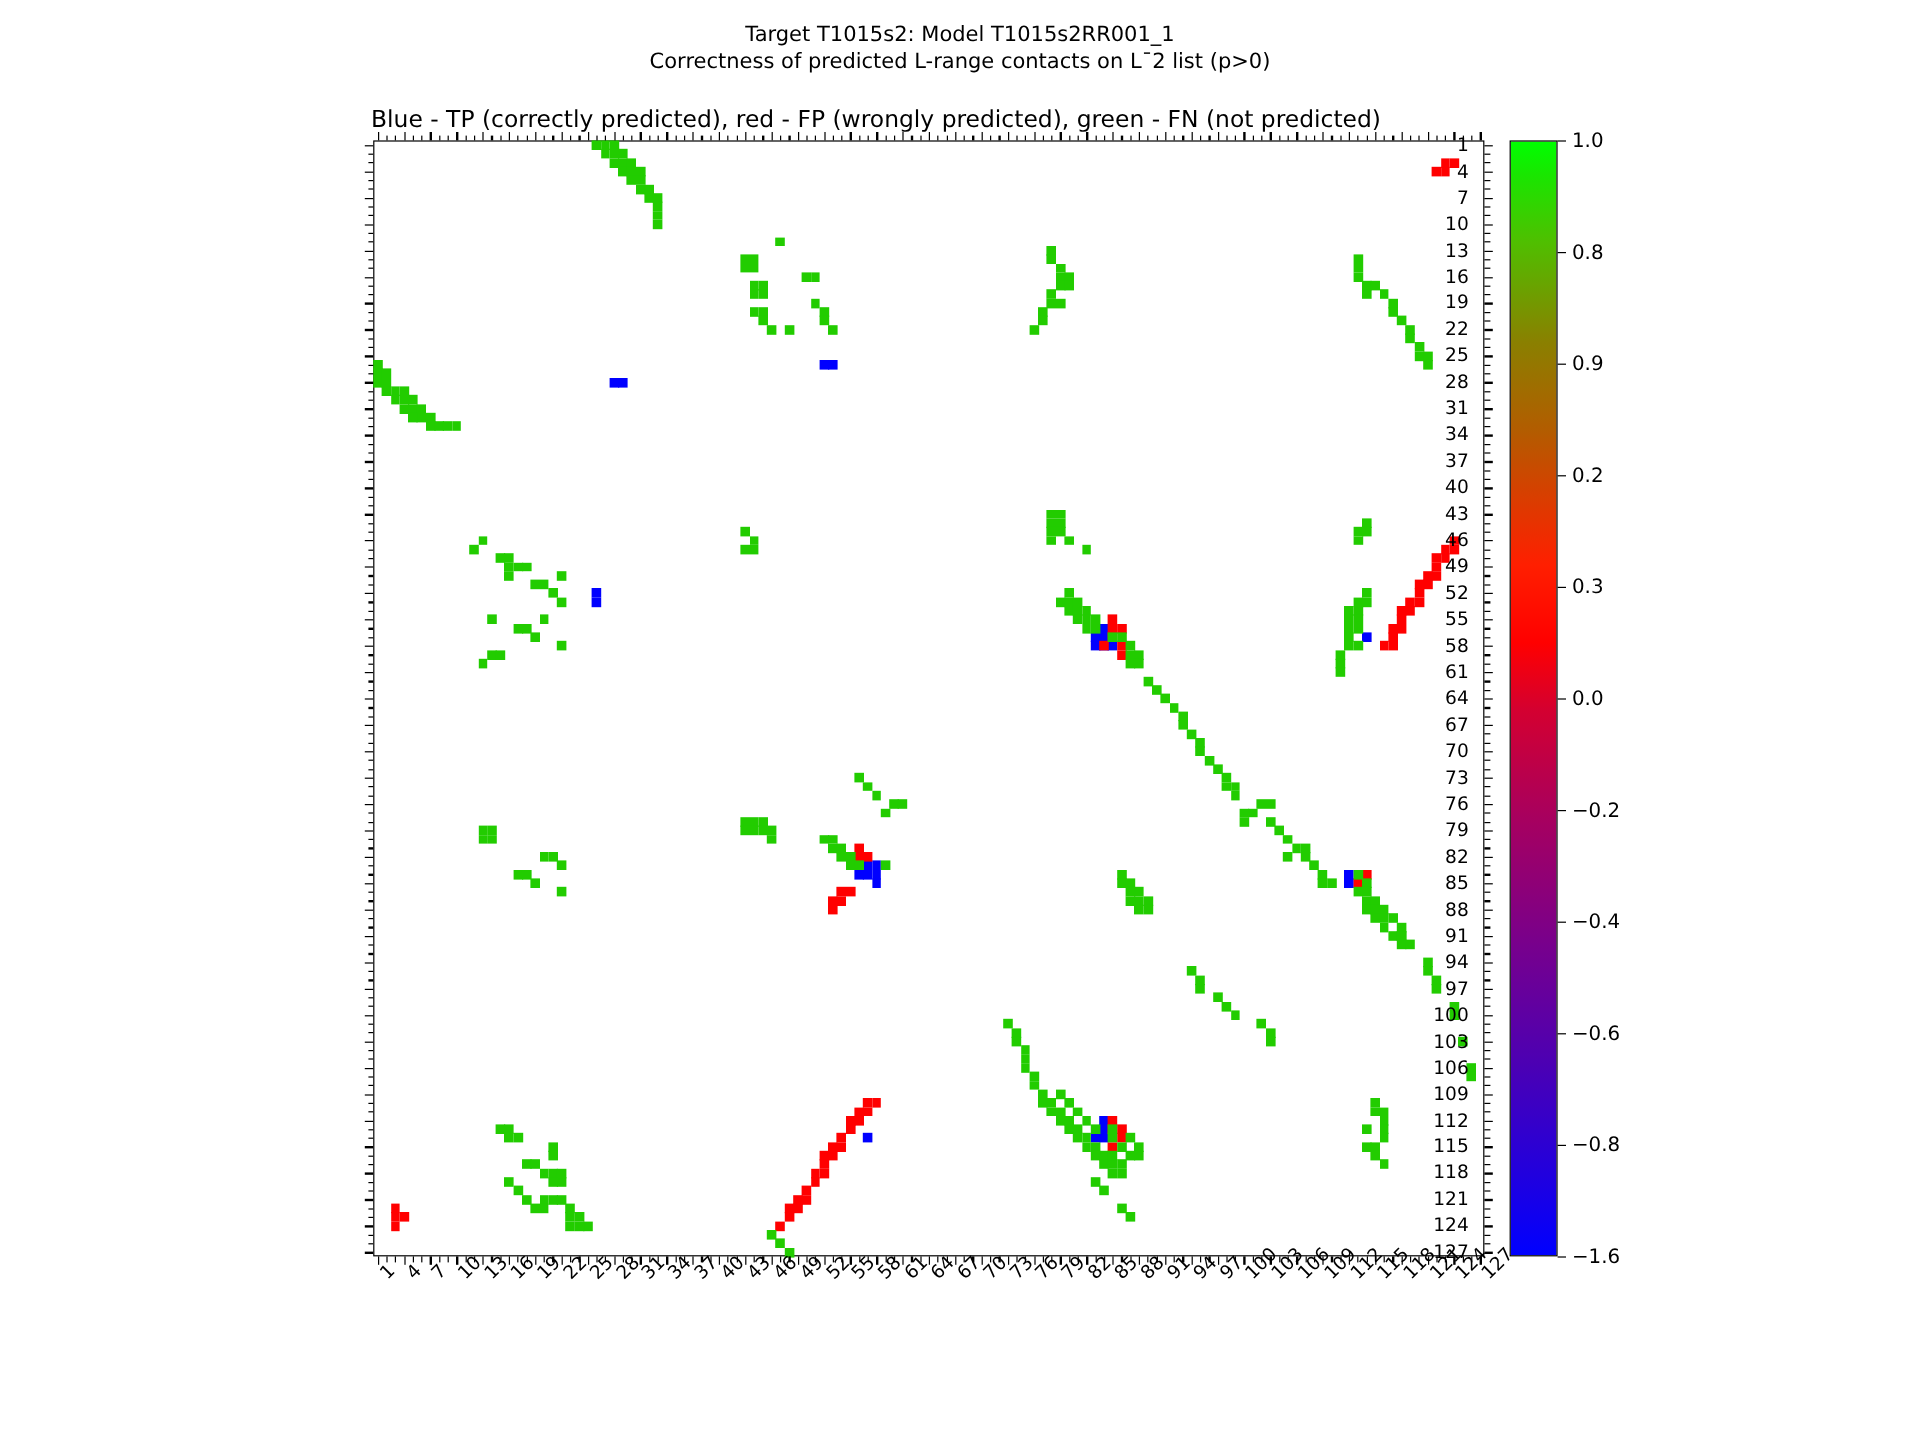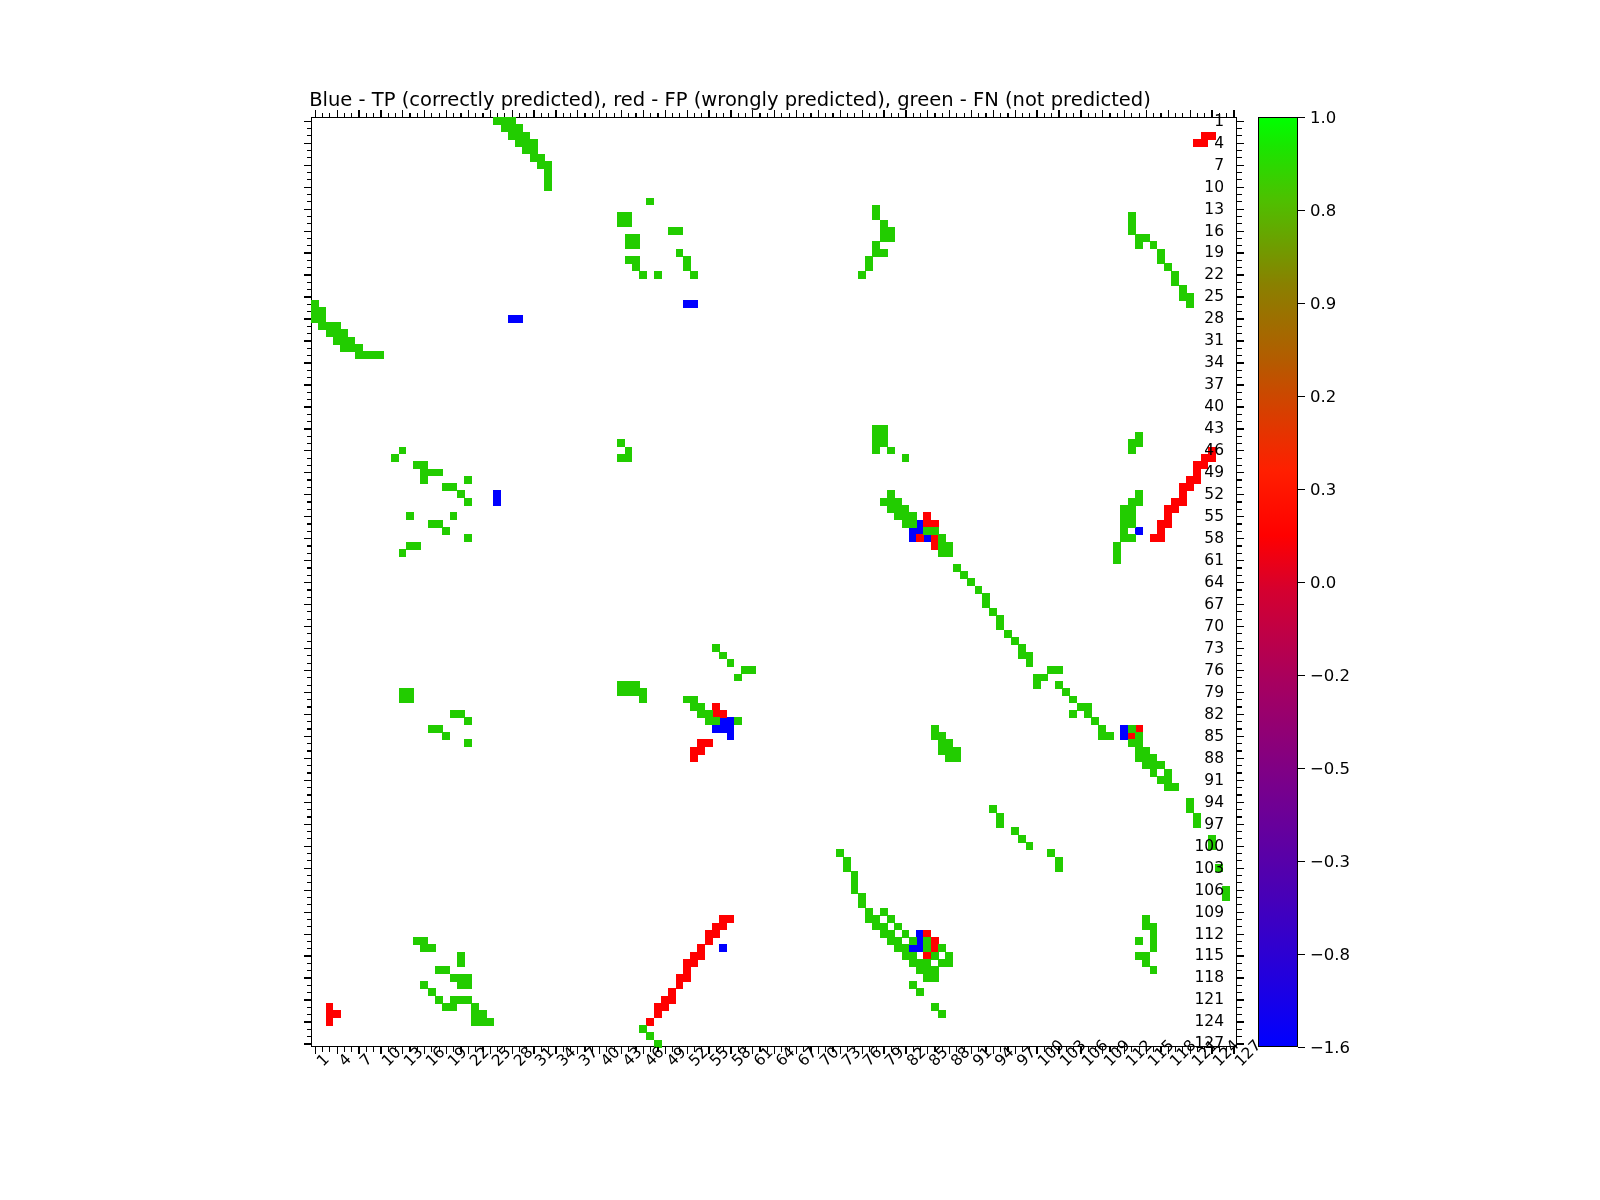--- a/index.html
+++ b/index.html
@@ -52,6 +52,7 @@
 <body>
 
 <div class="titles">
+  <div class="title-main">Target T1015s2: Model T1015s2RR001_1</div>
 </div>
 <div class="legend-title">Blue - TP (correctly predicted), red - FP (wrongly predicted), green - FN (not predicted)</div>
 

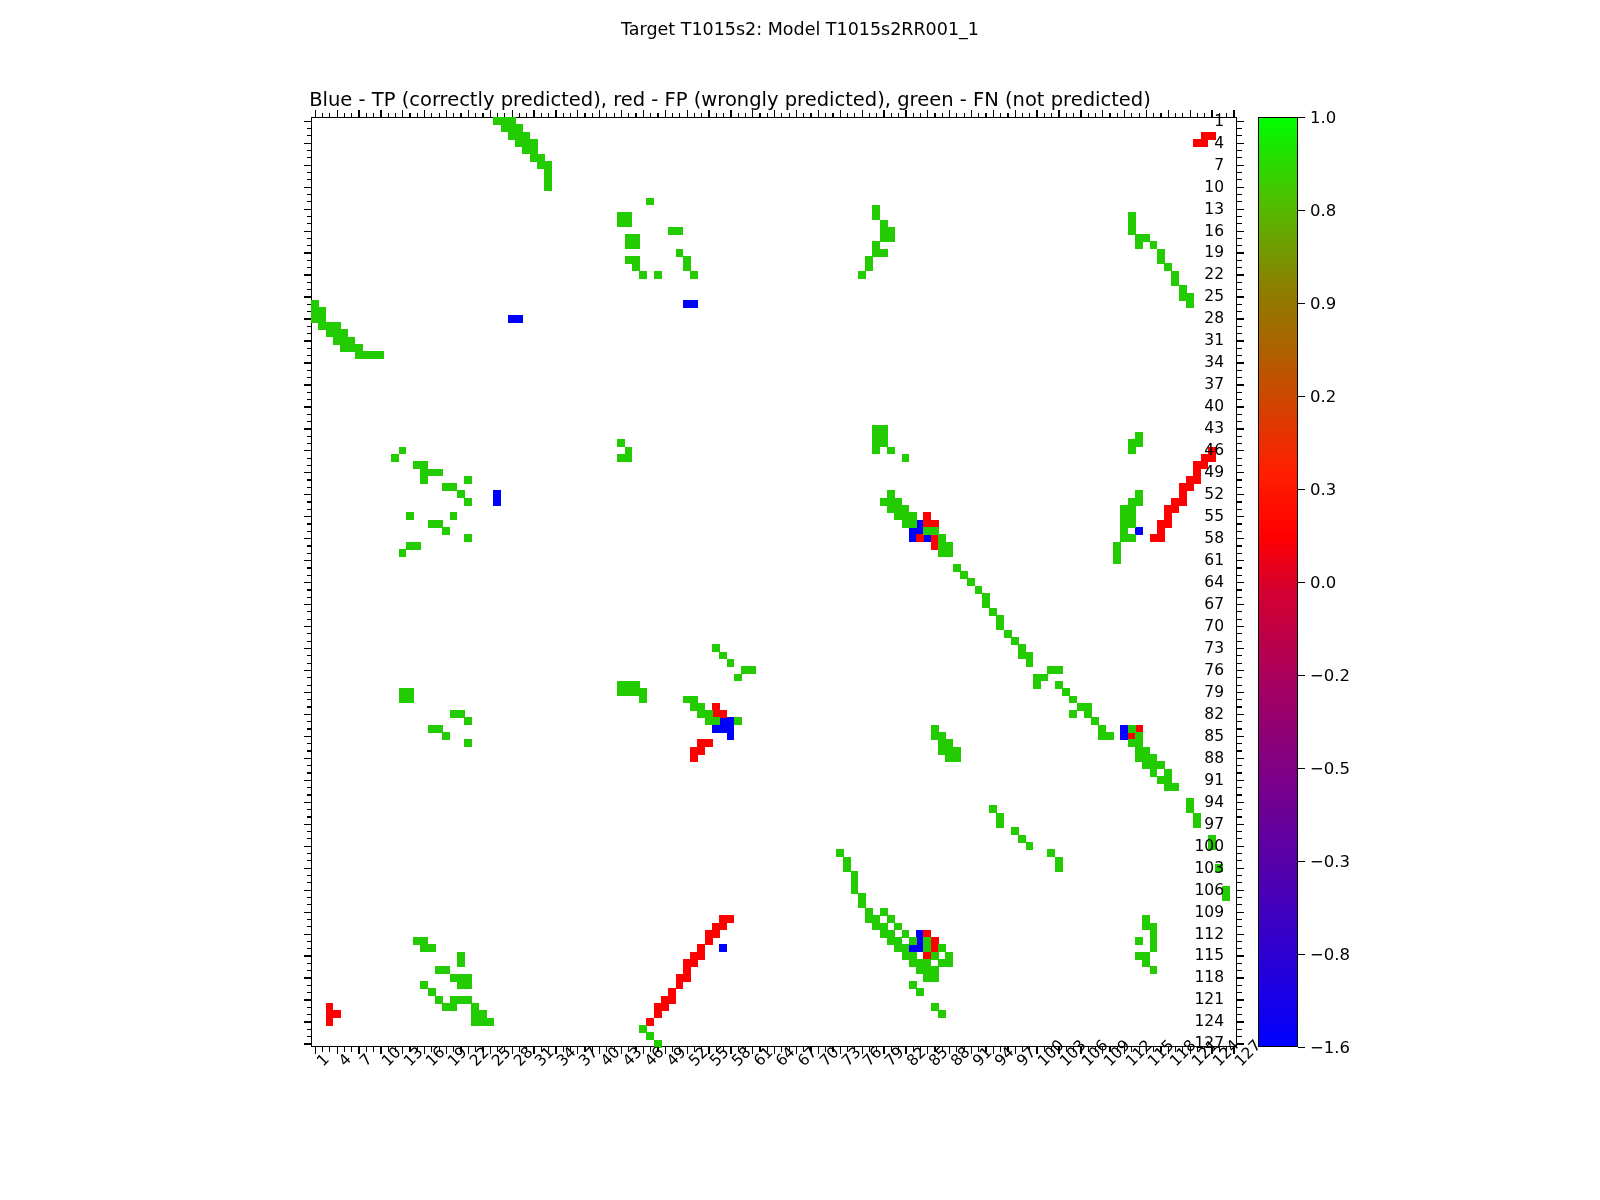--- a/index.html
+++ b/index.html
@@ -53,6 +53,7 @@
 
 <div class="titles">
   <div class="title-main">Target T1015s2: Model T1015s2RR001_1</div>
+  <div class="title-sub">Correctness of predicted L-range contacts on L¯2 list (p&gt;0)</div>
 </div>
 <div class="legend-title">Blue - TP (correctly predicted), red - FP (wrongly predicted), green - FN (not predicted)</div>
 

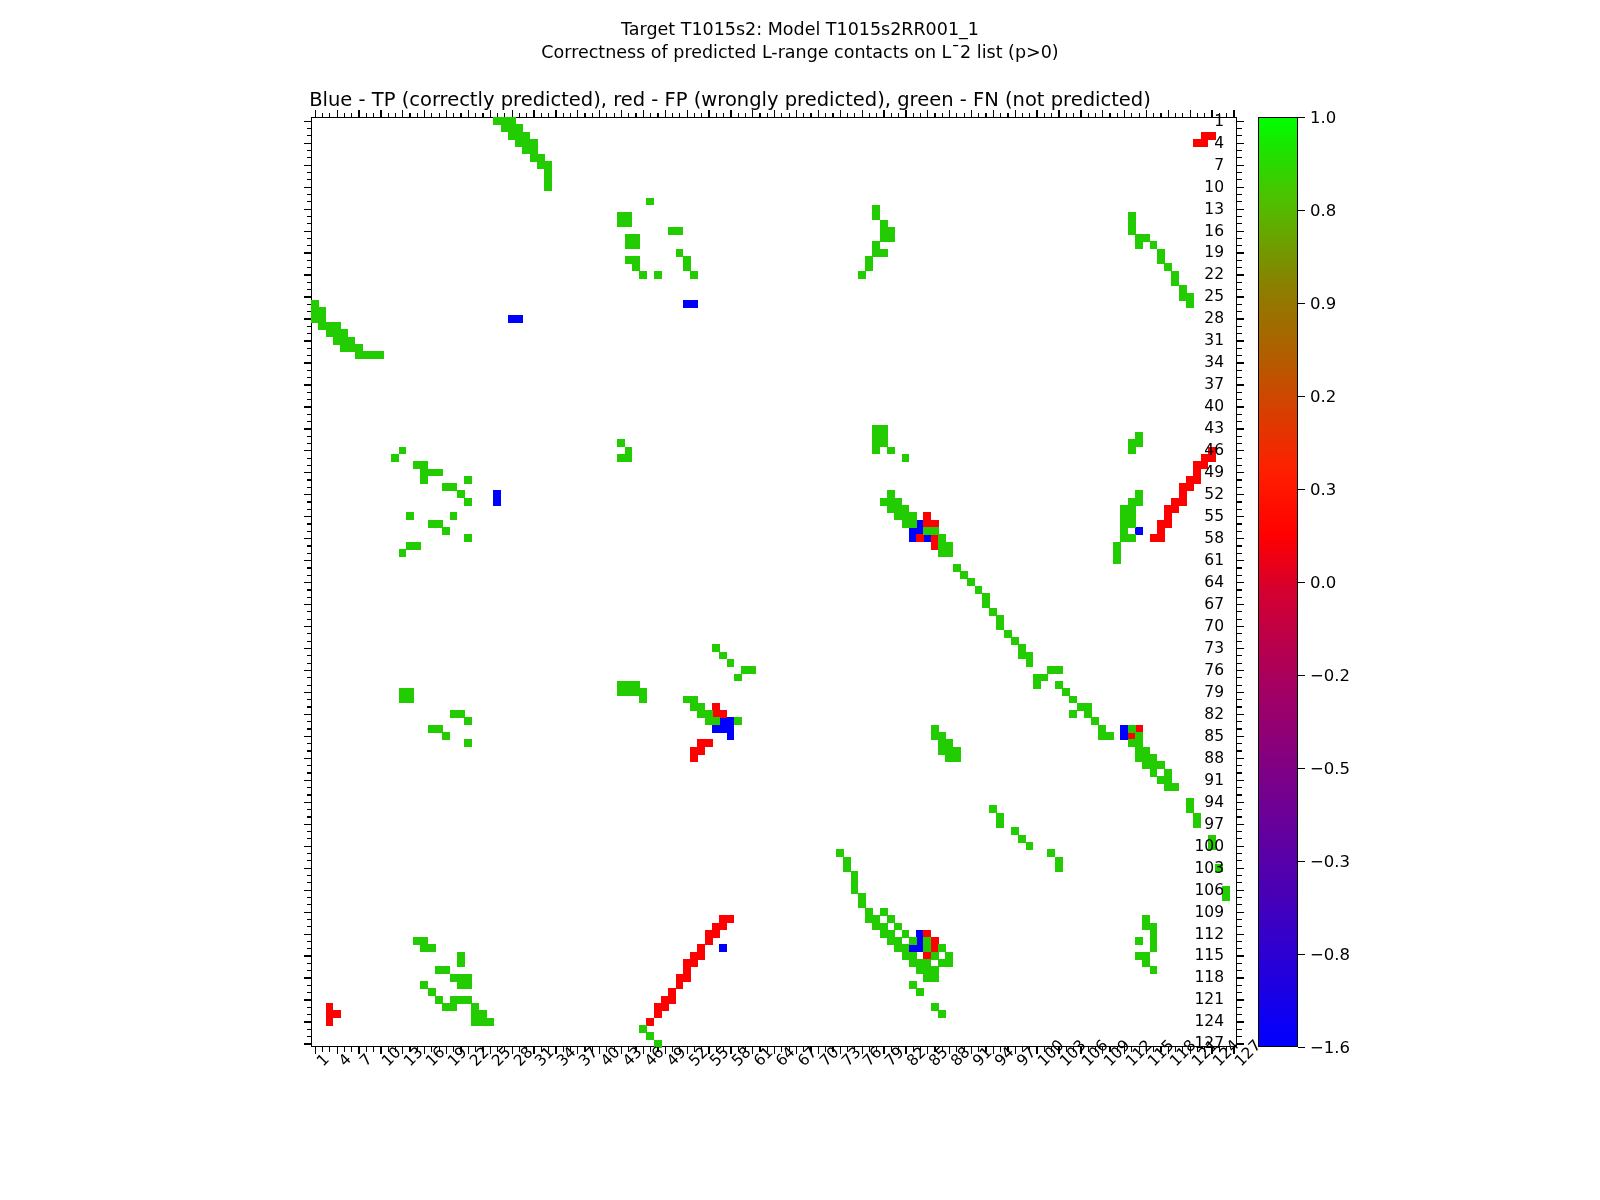--- a/index.html
+++ b/index.html
@@ -1142,7 +1142,7 @@
       <div class="cbtick" style="top: 558px;"></div>
       <div class="cblabel" style="top: 558px;">−0.2</div>
       <div class="cbtick" style="top: 651px;"></div>
-      <div class="cblabel" style="top: 651px;">−0.5</div>
+      <div class="cblabel" style="top: 651px;">−0.4</div>
       <div class="cbtick" style="top: 744px;"></div>
       <div class="cblabel" style="top: 744px;">−0.3</div>
       <div class="cbtick" style="top: 837px;"></div>

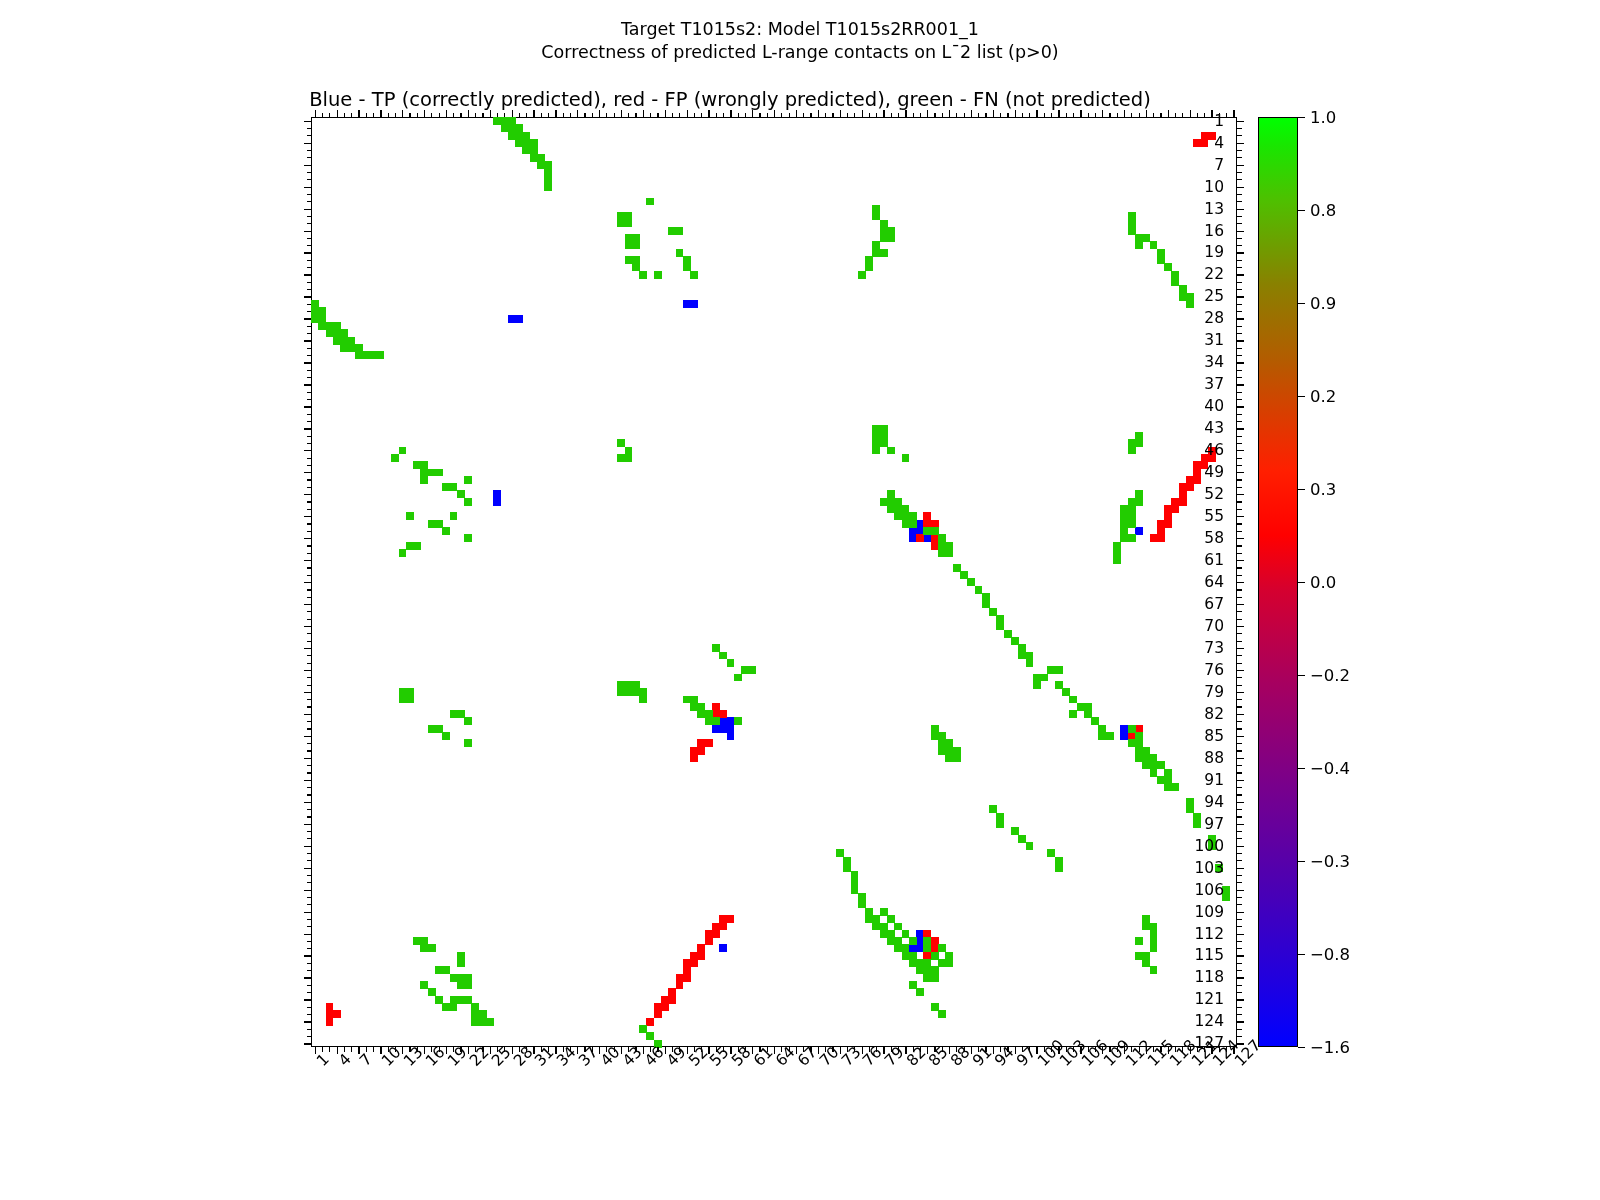--- a/index.html
+++ b/index.html
@@ -1144,7 +1144,7 @@
       <div class="cbtick" style="top: 651px;"></div>
       <div class="cblabel" style="top: 651px;">−0.4</div>
       <div class="cbtick" style="top: 744px;"></div>
-      <div class="cblabel" style="top: 744px;">−0.3</div>
+      <div class="cblabel" style="top: 744px;">−0.6</div>
       <div class="cbtick" style="top: 837px;"></div>
       <div class="cblabel" style="top: 837px;">−0.8</div>
       <div class="cbtick" style="top: 930px;"></div>

